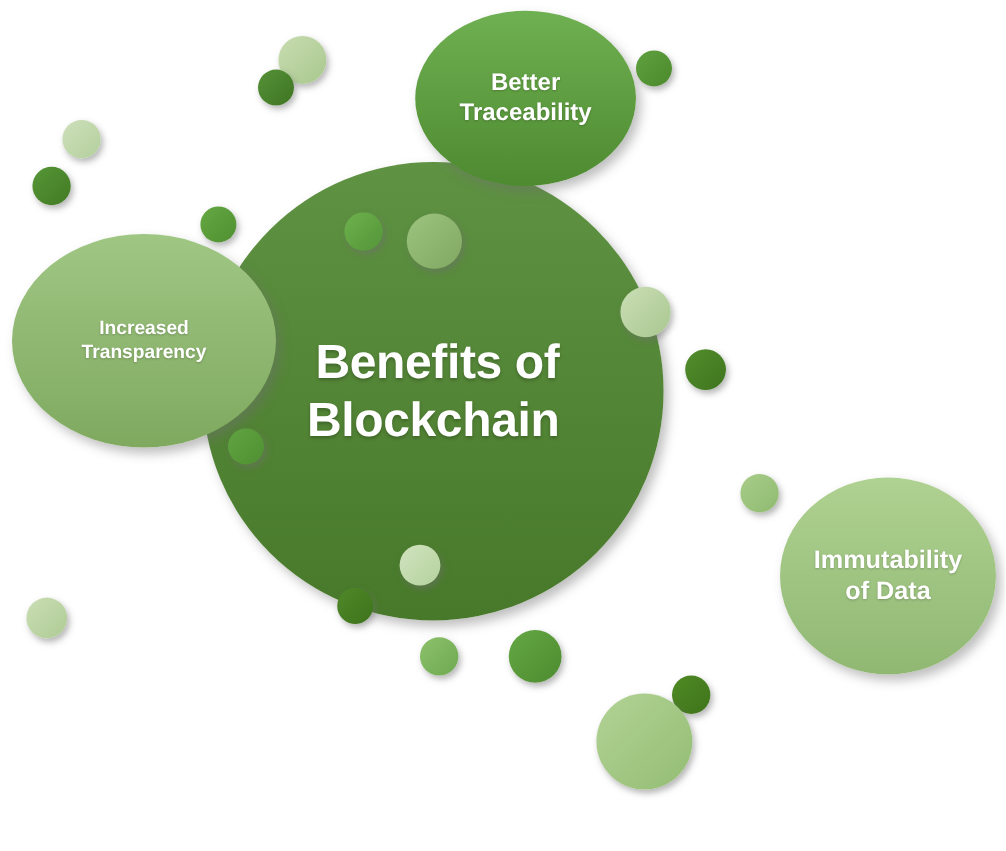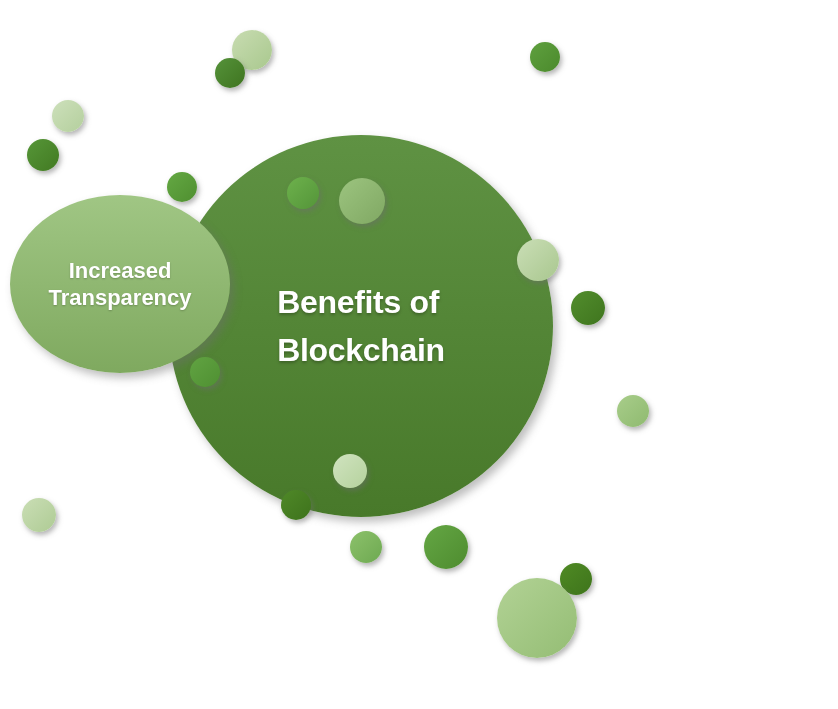--- a/index.html
+++ b/index.html
@@ -64,6 +64,10 @@
 Blockchain</div>
   </div>
 
+  <div class="bubble traceability" style="background: linear-gradient(rgb(111, 176, 82) 0%, rgb(78, 138, 48) 100%);">
+    <div class="label">Better
+Traceability</div>
+  </div>
 
 
   <div class="bubble transparency" style="background: linear-gradient(rgb(160, 198, 132) 0%, rgb(127, 169, 95) 100%);">

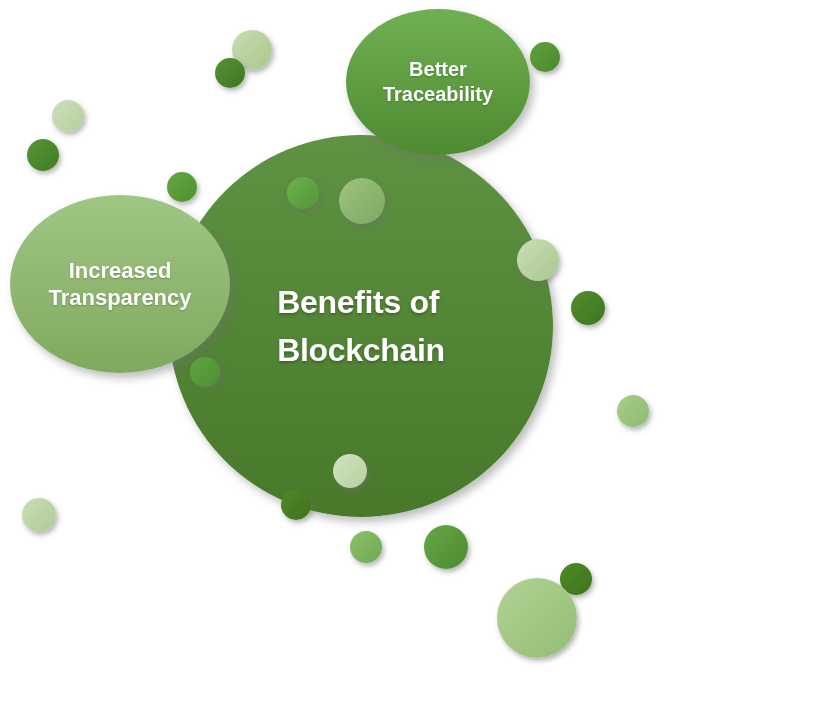--- a/index.html
+++ b/index.html
@@ -43,7 +43,7 @@
   
   .traceability     { left:346px; top:9px;   width:184px; height:146px; font-size:20px; }
   .security         { left:577px; top:139px; width:180px; height:136px; font-size:20px; }
-  .transparency     { left:10px;  top:195px; width:220px; height:178px; font-size:22px;align-items:center; }
+  .transparency     { left:10px;  top:195px; width:220px; height:178px; font-size:16px;align-items:center; }
   .immutability     { left:650px; top:398px; width:180px; height:164px; font-size:21px; }
   .decentralization { left:48px;  top:511px; width:272px; height:194px; font-size:22px; }
 

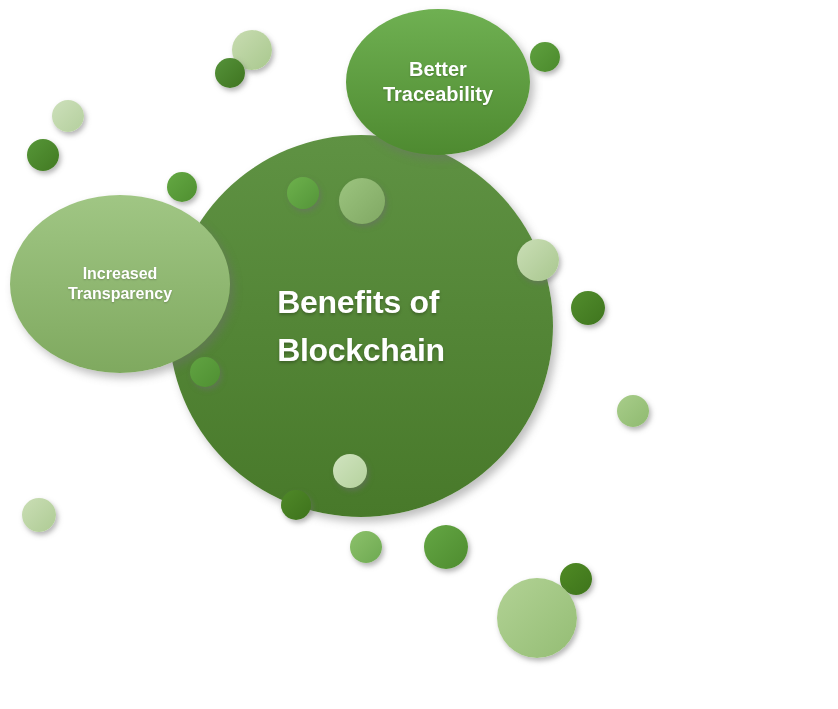--- a/index.html
+++ b/index.html
@@ -34,9 +34,9 @@
   
   .center-bubble { left:169px; top:135px; width:384px; height:382px; }
   .center-bubble .label {
-    font-size: 32px;
+    font-size: 40px;
     line-height: 48px;
-    text-align: left;
+    text-align: right;
     letter-spacing: -0.3px;
     text-shadow: 0 2px 3px rgba(0,0,0,0.25);
   }

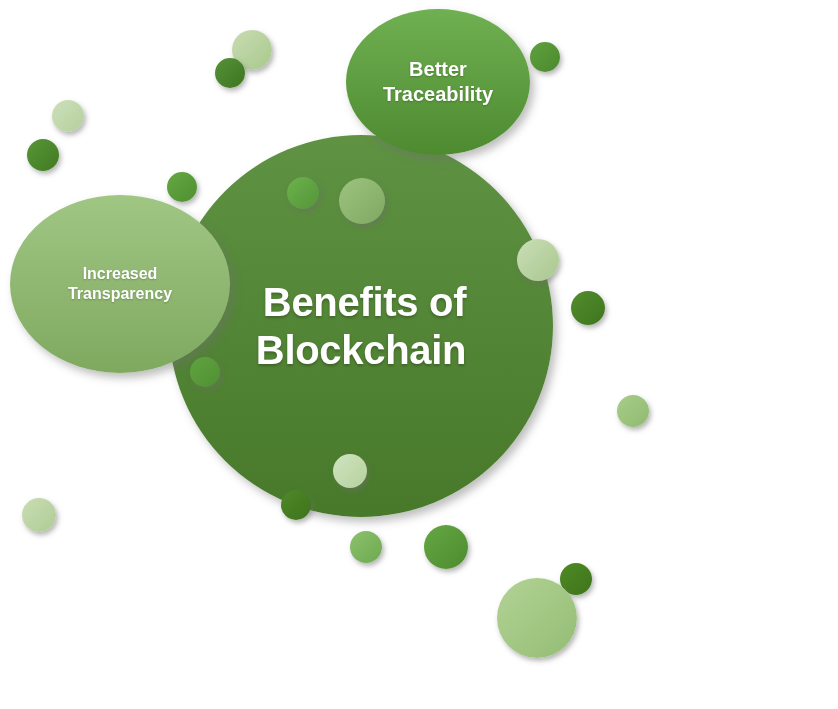--- a/index.html
+++ b/index.html
@@ -75,6 +75,10 @@
 Transparency</div>
   </div>
 
+  <div class="bubble immutability" style="background: linear-gradient(rgb(175, 209, 145) 0%, rgb(144, 184, 115) 100%);">
+    <div class="label">Immutability
+of Data</div>
+  </div>
 
 
   <div id="decor" class="decor-layer">

